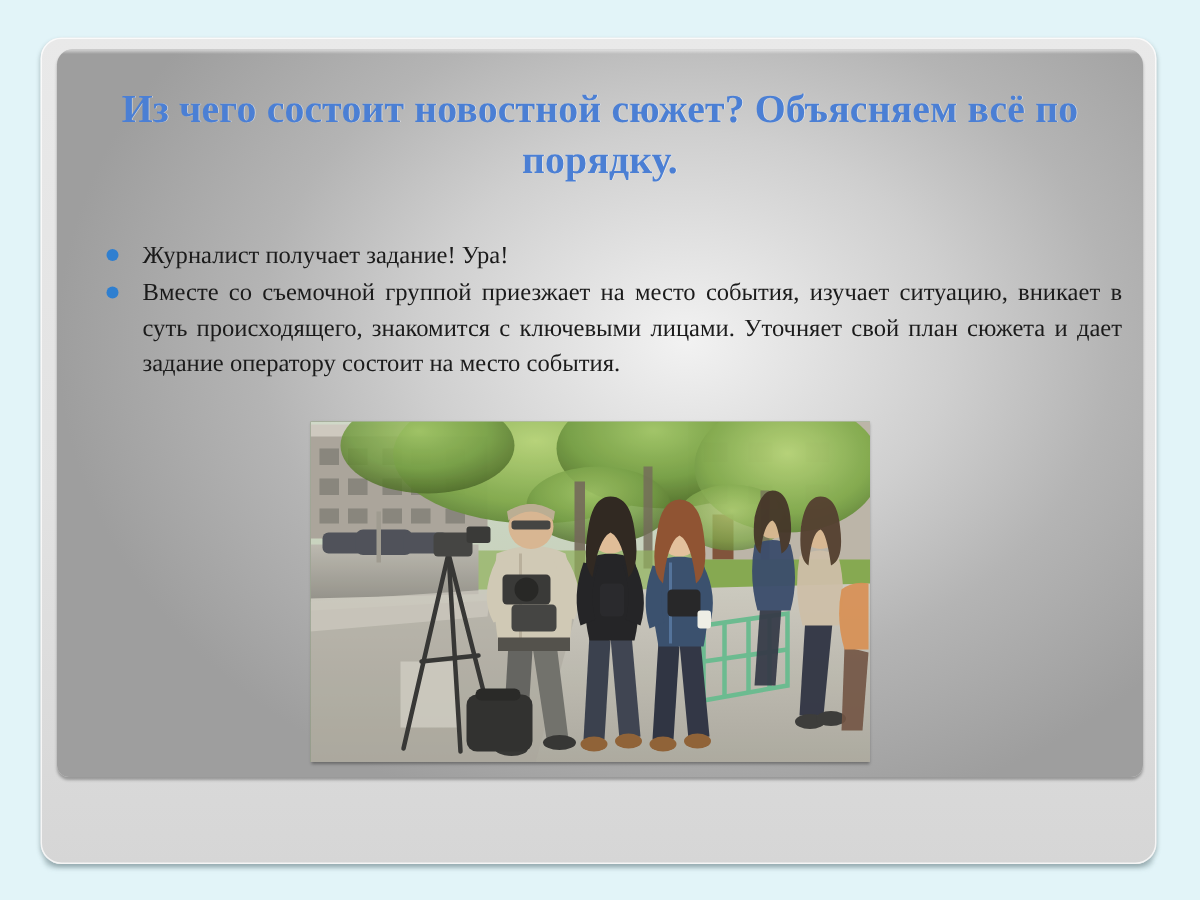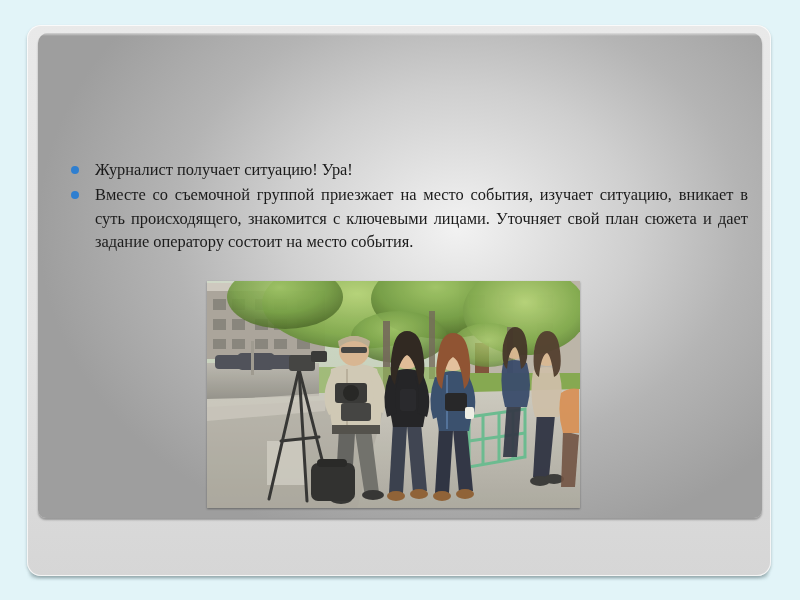--- a/index.html
+++ b/index.html
@@ -122,6 +122,7 @@
 
   <div id="content-panel">
 
+    <div id="slide-title">Из чего состоит новостной сюжет? Объясняем всё по порядку.</div>
 
     <div id="bullet-list">
 

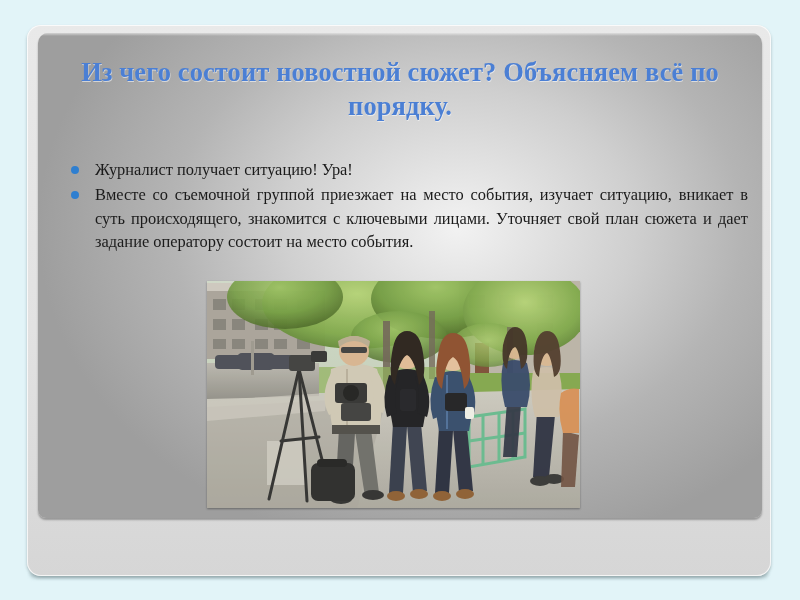--- a/index.html
+++ b/index.html
@@ -128,7 +128,7 @@
 
       <div class="bullet-item">
         <span class="bullet-dot"></span>
-        <span class="bullet-text">Журналист получает ситуацию! Ура!</span>
+        <span class="bullet-text">Журналист получает задание! Ура!</span>
       </div>
 
       <div class="bullet-item">

